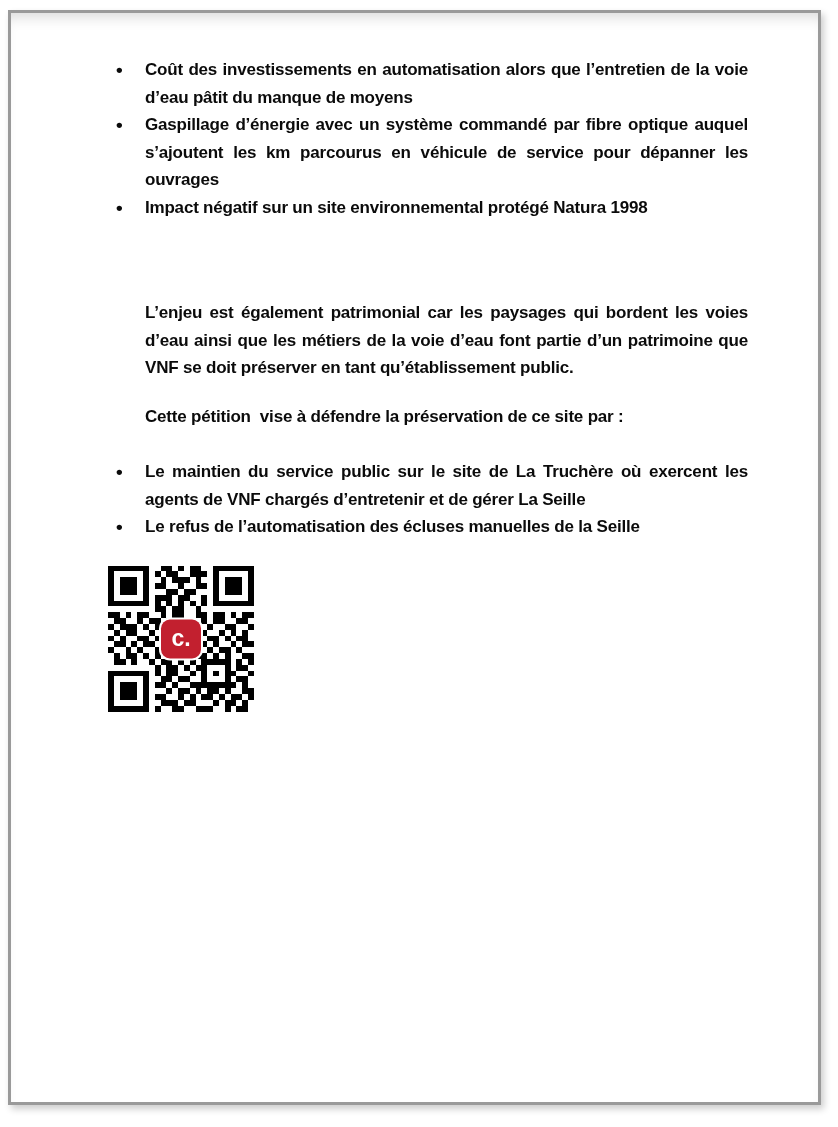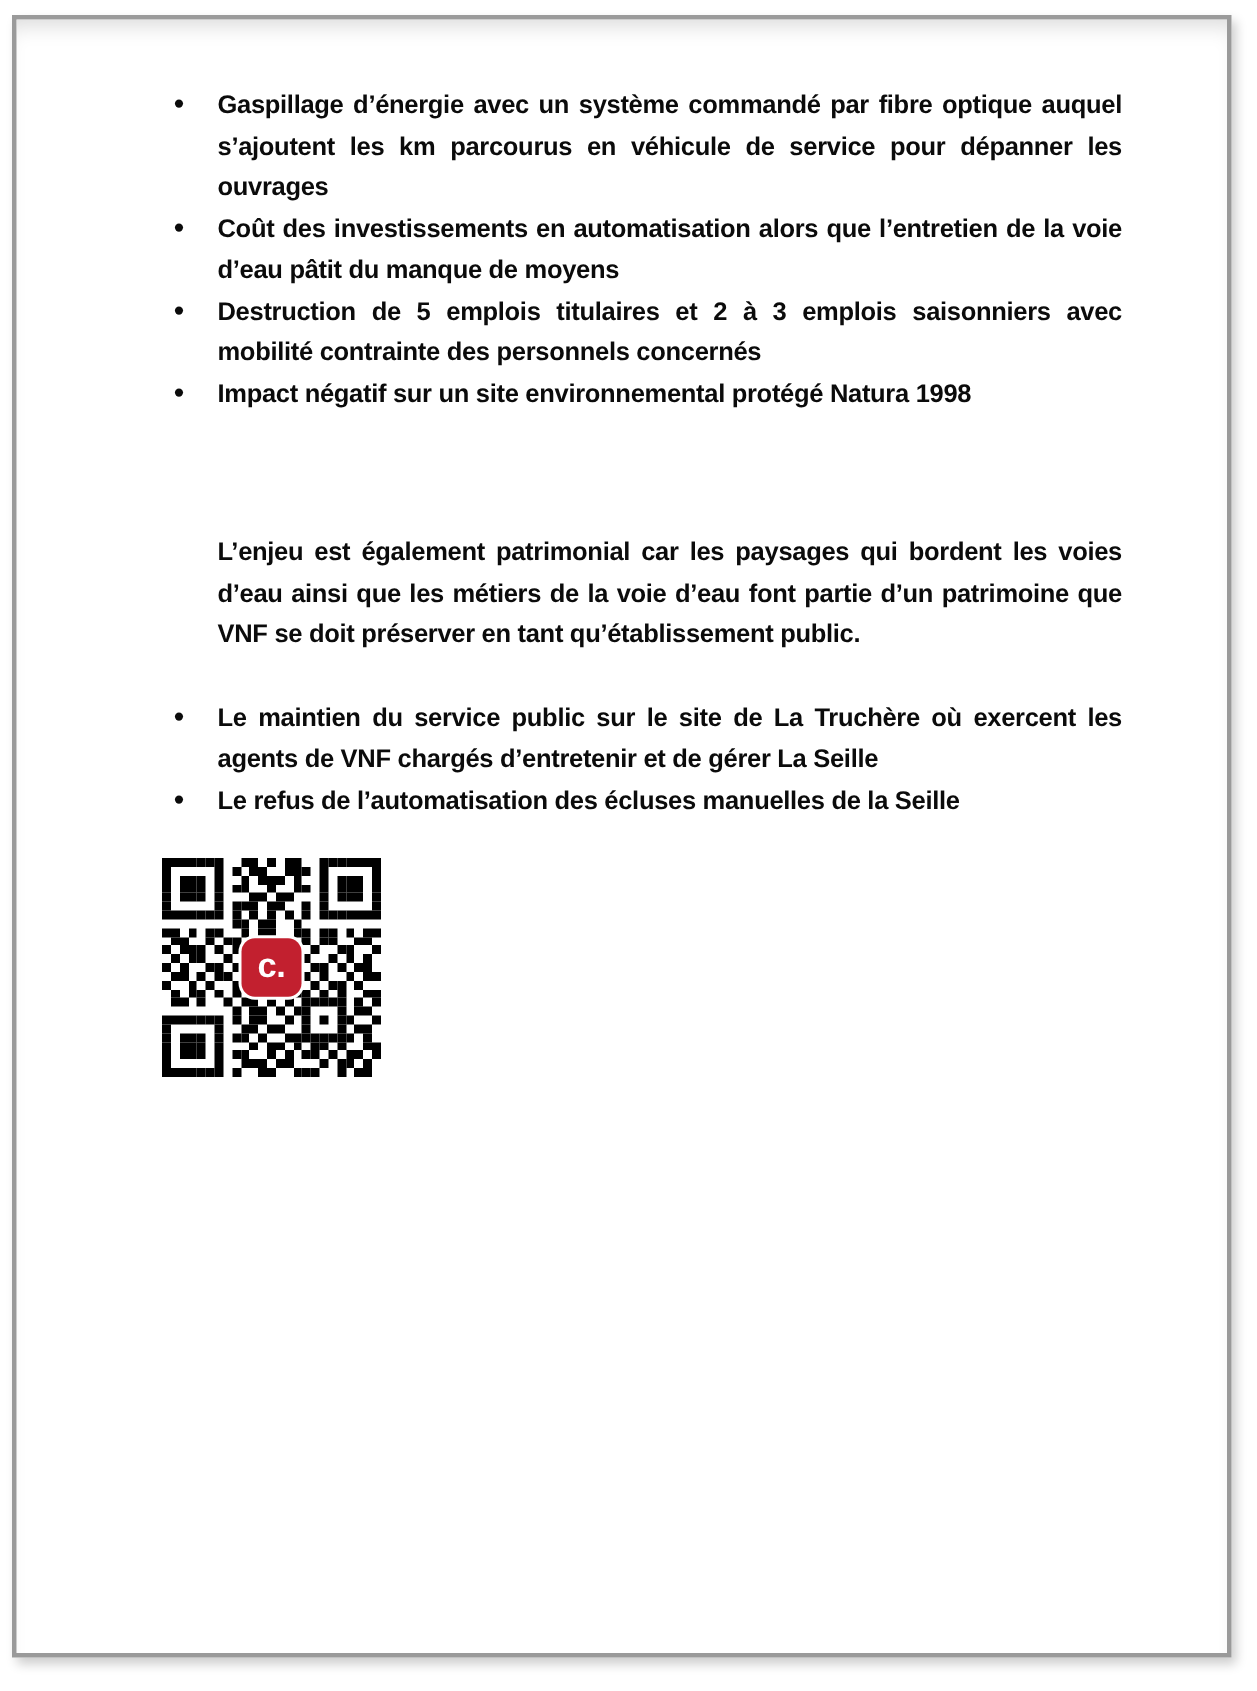--- a/index.html
+++ b/index.html
@@ -62,8 +62,8 @@
   <div class="content">
 
     <ul class="blist">
+      <li>Coût des investissements en automatisation alors que l’entretien de la voie d’eau pâtit du manque de moyens</li>
       <li>Gaspillage d’énergie avec un système commandé par fibre optique auquel s’ajoutent les km parcourus en véhicule de service pour dépanner les ouvrages</li>
-      <li>Coût des investissements en automatisation alors que l’entretien de la voie d’eau pâtit du manque de moyens</li>
       <li>Destruction de 5 emplois titulaires et 2 à 3 emplois saisonniers avec mobilité contrainte des personnels concernés</li>
       <li>Impact négatif sur un site environnemental protégé Natura 1998</li>
     </ul>

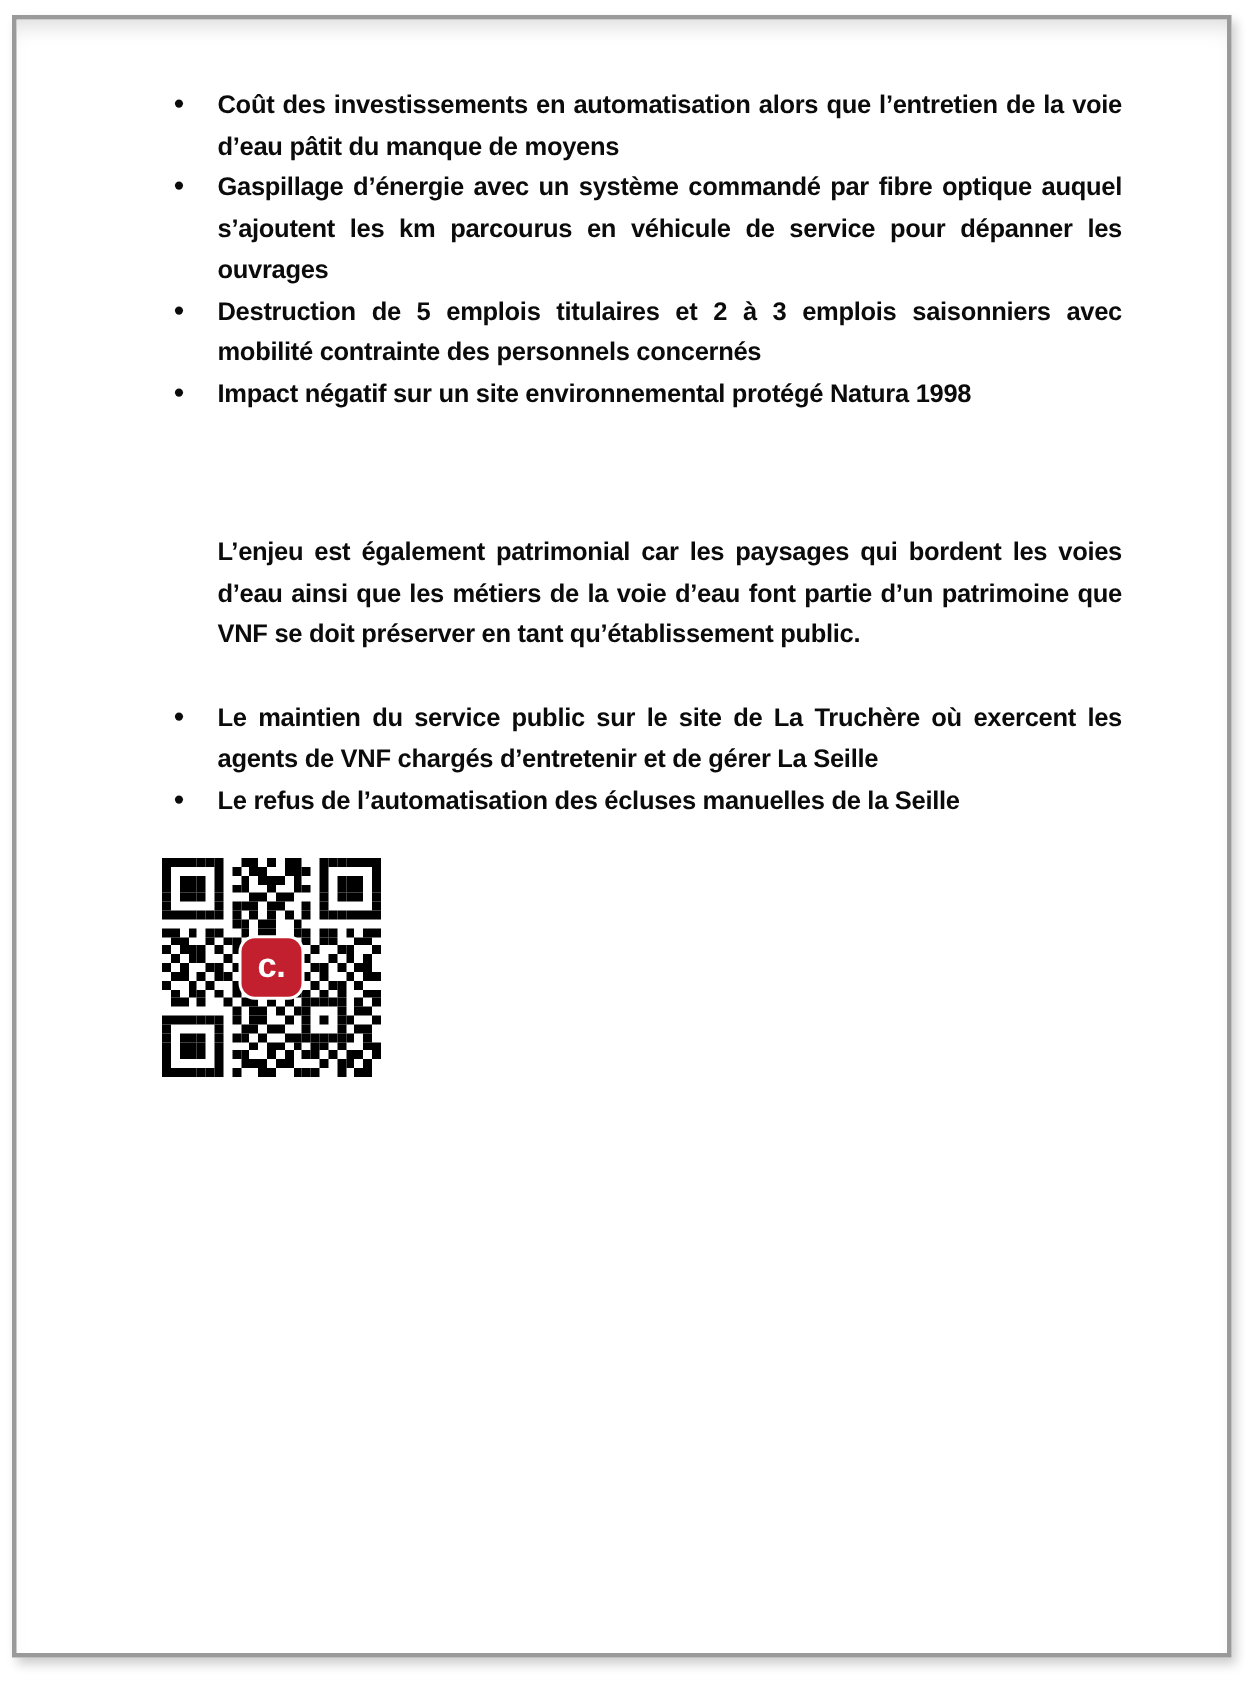--- a/index.html
+++ b/index.html
@@ -64,7 +64,6 @@
     <ul class="blist">
       <li>Coût des investissements en automatisation alors que l’entretien de la voie d’eau pâtit du manque de moyens</li>
       <li>Gaspillage d’énergie avec un système commandé par fibre optique auquel s’ajoutent les km parcourus en véhicule de service pour dépanner les ouvrages</li>
-      <li>Destruction de 5 emplois titulaires et 2 à 3 emplois saisonniers avec mobilité contrainte des personnels concernés</li>
       <li>Impact négatif sur un site environnemental protégé Natura 1998</li>
     </ul>
 

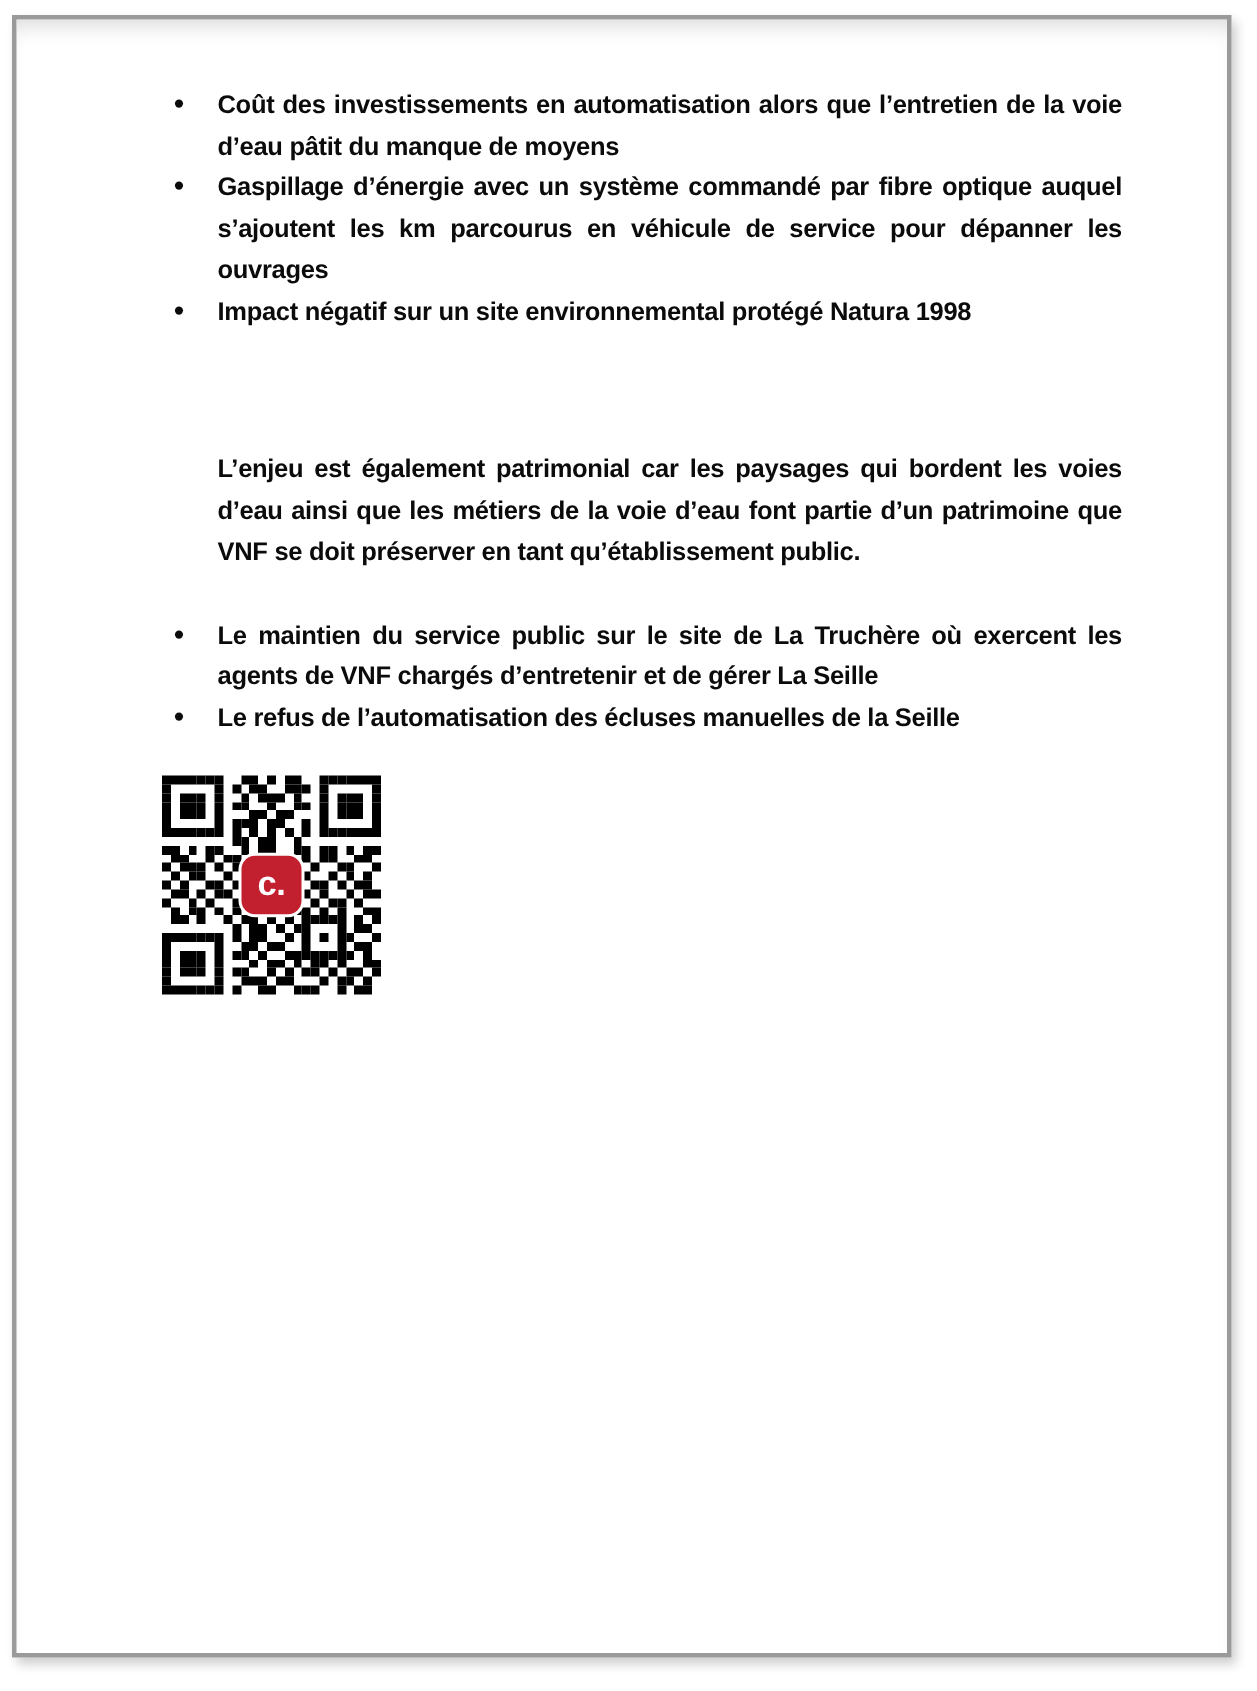--- a/index.html
+++ b/index.html
@@ -71,6 +71,7 @@
       <p>L’enjeu est également patrimonial car les paysages qui bordent les voies d’eau ainsi que les métiers de la voie d’eau font partie d’un patrimoine que VNF se doit préserver en tant qu’établissement public.</p>
     </div>
 
+    <div class="petition-line">Cette pétition  vise à défendre la préservation de ce site par :</div>
 
     <ul class="blist demands">
       <li>Le maintien du service public sur le site de La Truchère où exercent les agents de VNF chargés d’entretenir et de gérer La Seille</li>

